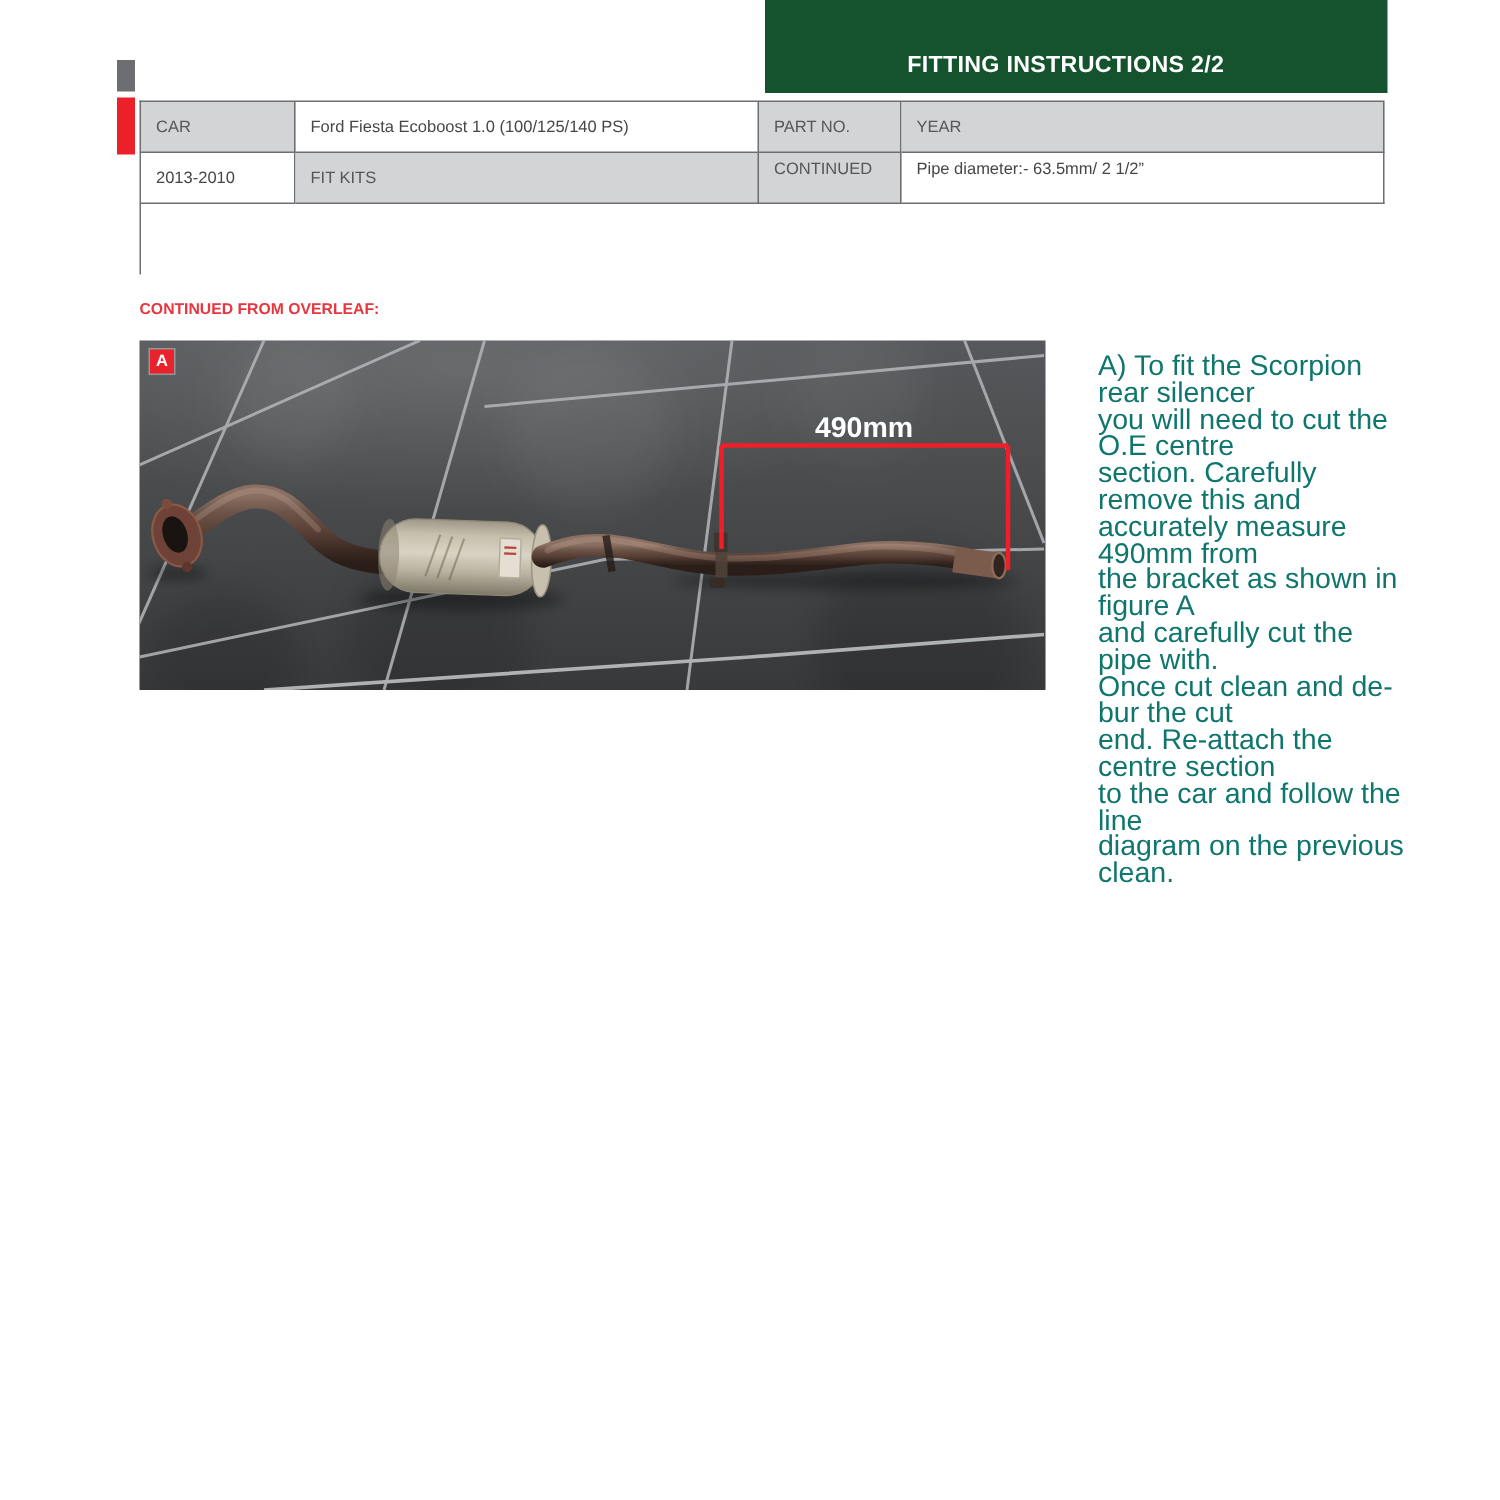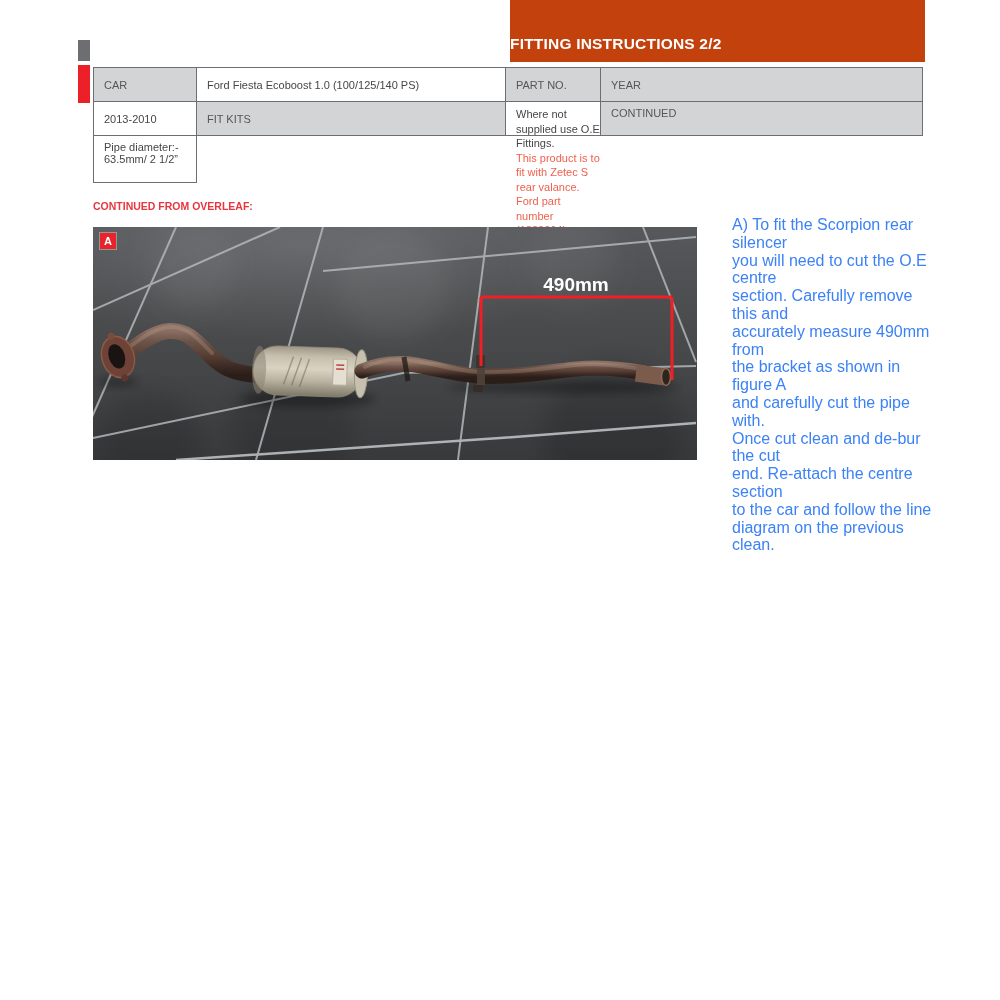--- a/index.html
+++ b/index.html
@@ -10,7 +10,7 @@
   
   .banner{
     position:absolute;left:510px;top:0;width:415px;height:62px;
-    background:#c2410c;display:flex;align-items:flex-end;justify-content:flex-start;
+    background:#14532d;display:flex;align-items:flex-end;justify-content:center;
     box-sizing:border-box;padding:0 14px 9px 0;
   }
   .banner-title{color:#ffffff;font-size:15.5px;font-weight:bold;letter-spacing:.2px;}

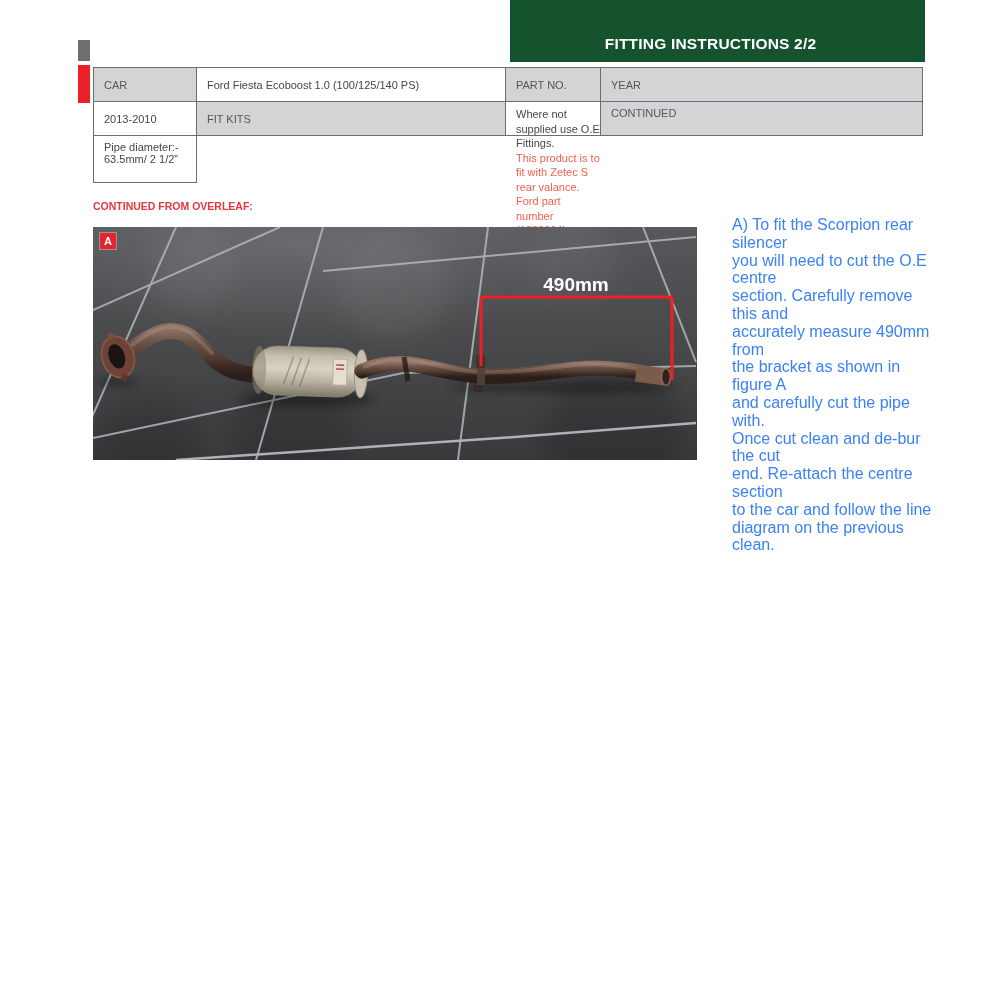--- a/index.html
+++ b/index.html
@@ -29,7 +29,7 @@
   }
   .cell{
     box-sizing:border-box;border-right:1px solid #6D6E71;border-bottom:1px solid #6D6E71;
-    display:flex;align-items:center;padding-left:10px;font-size:11px;color:#454648;
+    display:flex;align-items:center;padding-left:10px;font-size:11px;color:#454648;text-align:center;
   }
   .cell.th{background:#D2D4D5;color:#555658;}
   .cell.top{align-items:flex-start;padding-top:5px;}

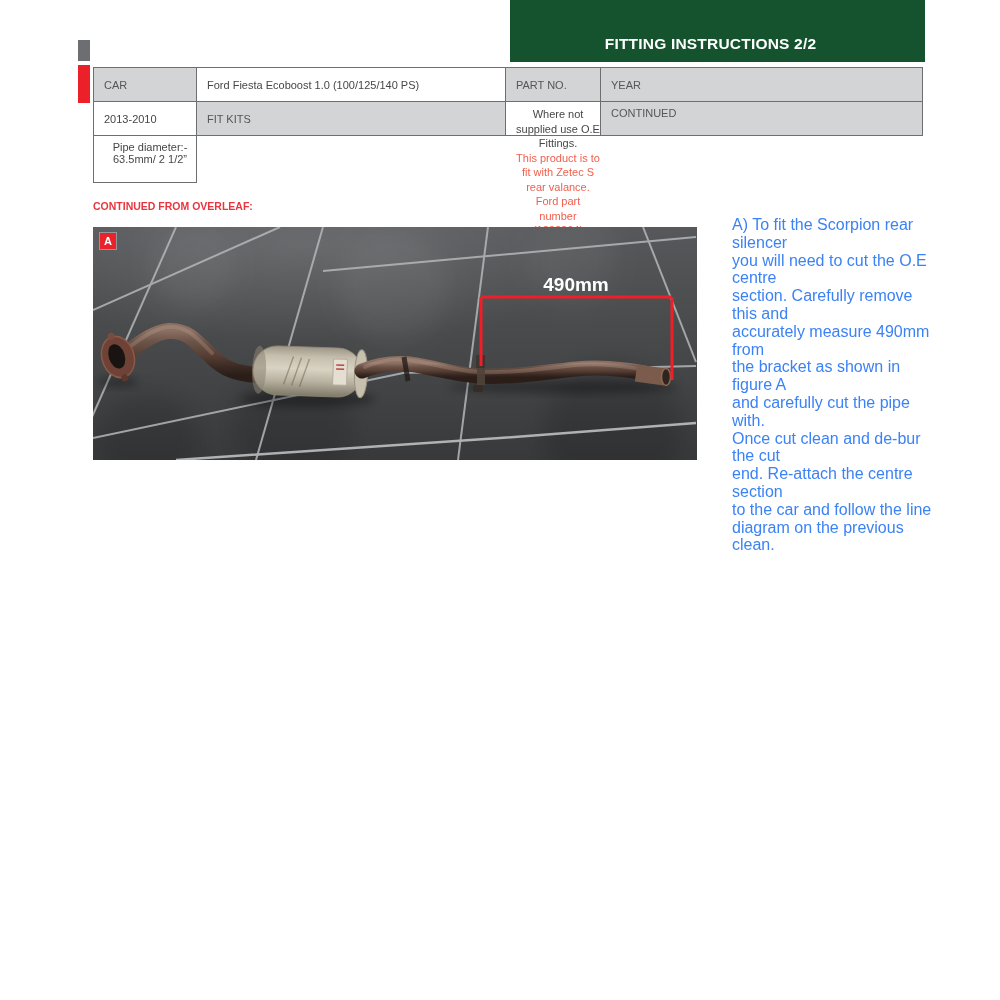--- a/index.html
+++ b/index.html
@@ -82,11 +82,6 @@
     <div class="cell">2013-2010</div>
     <div class="cell th">FIT KITS</div>
 
-    <div class="cell top notes-cell">
-      <span>Where not supplied use O.E Fittings.</span>
-      <span class="notes-red">This product is to fit with Zetec S rear valance.</span>
-      <span class="notes-red">Ford part number (1833264)</span>
-    </div>
     <div class="cell th top">CONTINUED</div>
     <div class="cell top">Pipe diameter:- 63.5mm/ 2 1/2”</div>
   </div>

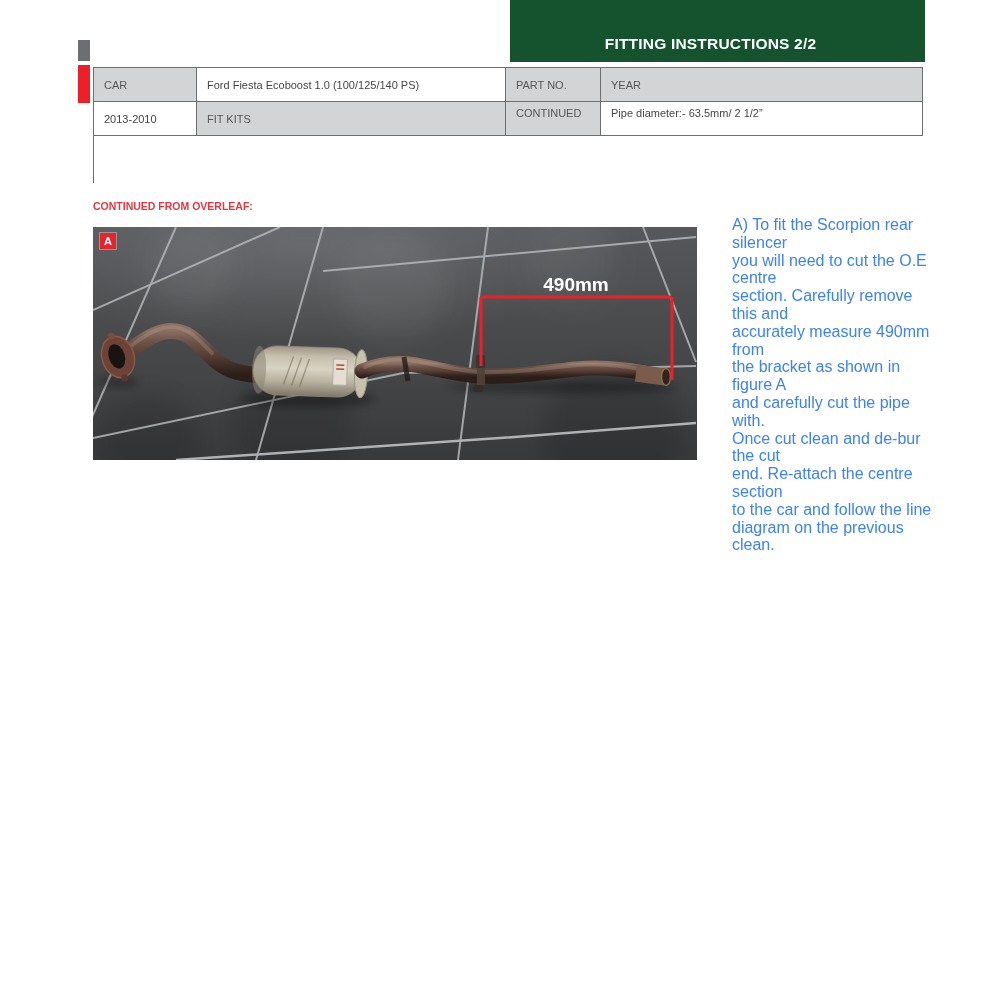--- a/index.html
+++ b/index.html
@@ -55,8 +55,8 @@
   .measure-text{font-size:19px;font-weight:bold;fill:#ffffff;font-family:"Liberation Sans",sans-serif;}
   
   .instructions{
-    position:absolute;left:732px;top:216px;width:205px;
-    font-size:16px;line-height:17.8px;color:#3b82f6;
+    position:absolute;left:732px;top:236px;width:205px;
+    font-size:19px;line-height:17.8px;color:#0f766e;
   }
 </style>
 </head>

